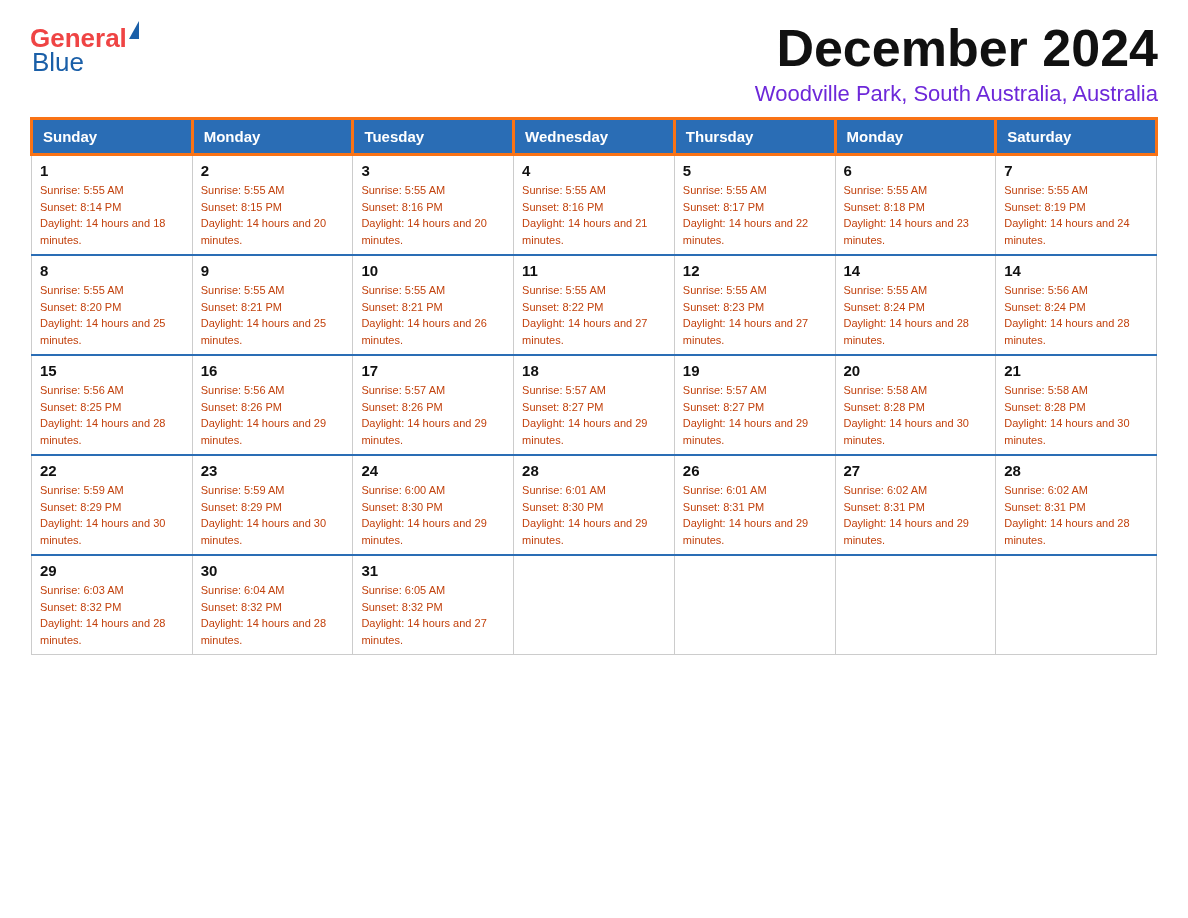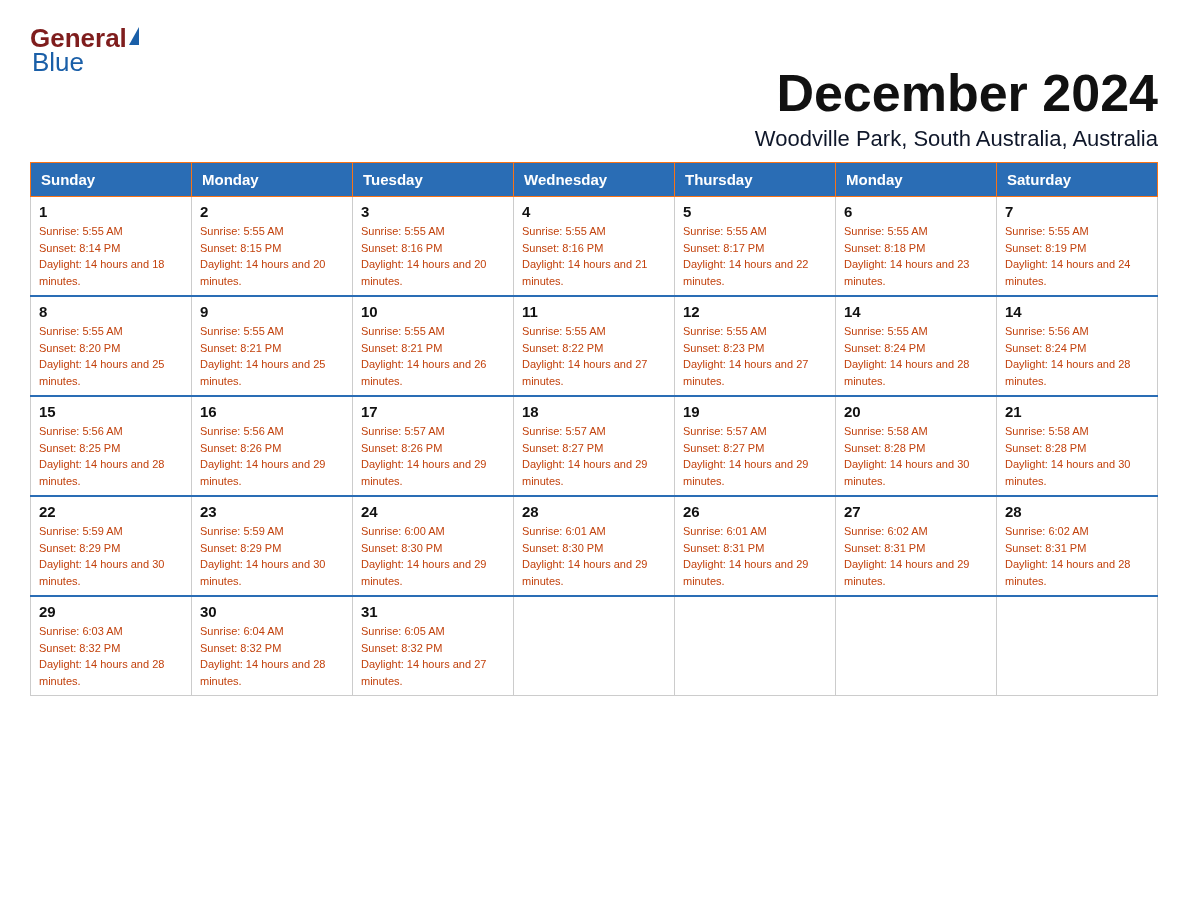--- a/index.html
+++ b/index.html
@@ -25,10 +25,9 @@
     }
     .logo-text {
       display: flex;
-      align-items: center;
       font-size: 26px;
       font-weight: bold;
-      color: #7f1d1d;
+      color: #ef4444;
       line-height: 1;
     }
     .logo-triangle {

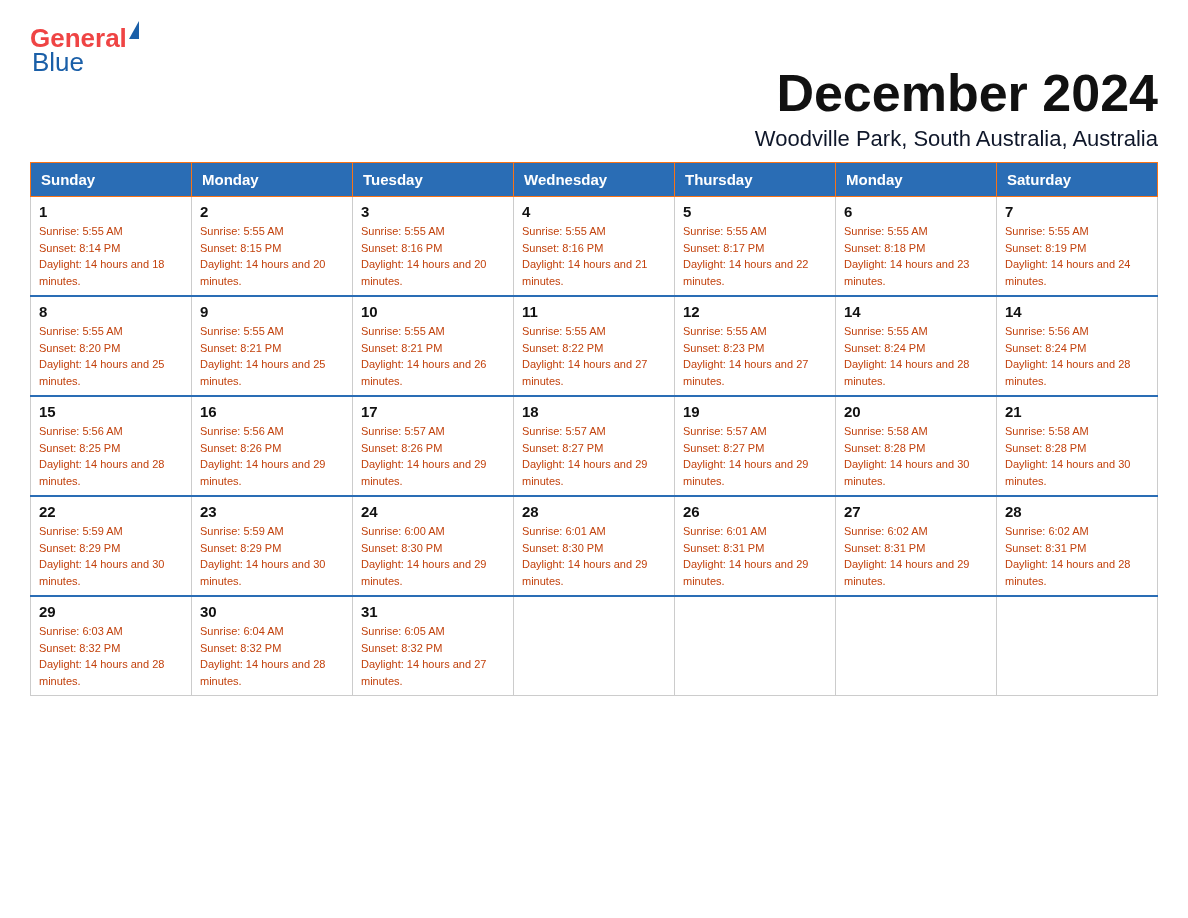--- a/index.html
+++ b/index.html
@@ -48,7 +48,6 @@
     }
     .title-block {
       text-align: right;
-      margin-top: 45px;
     }
     .month-title {
       font-size: 52px;

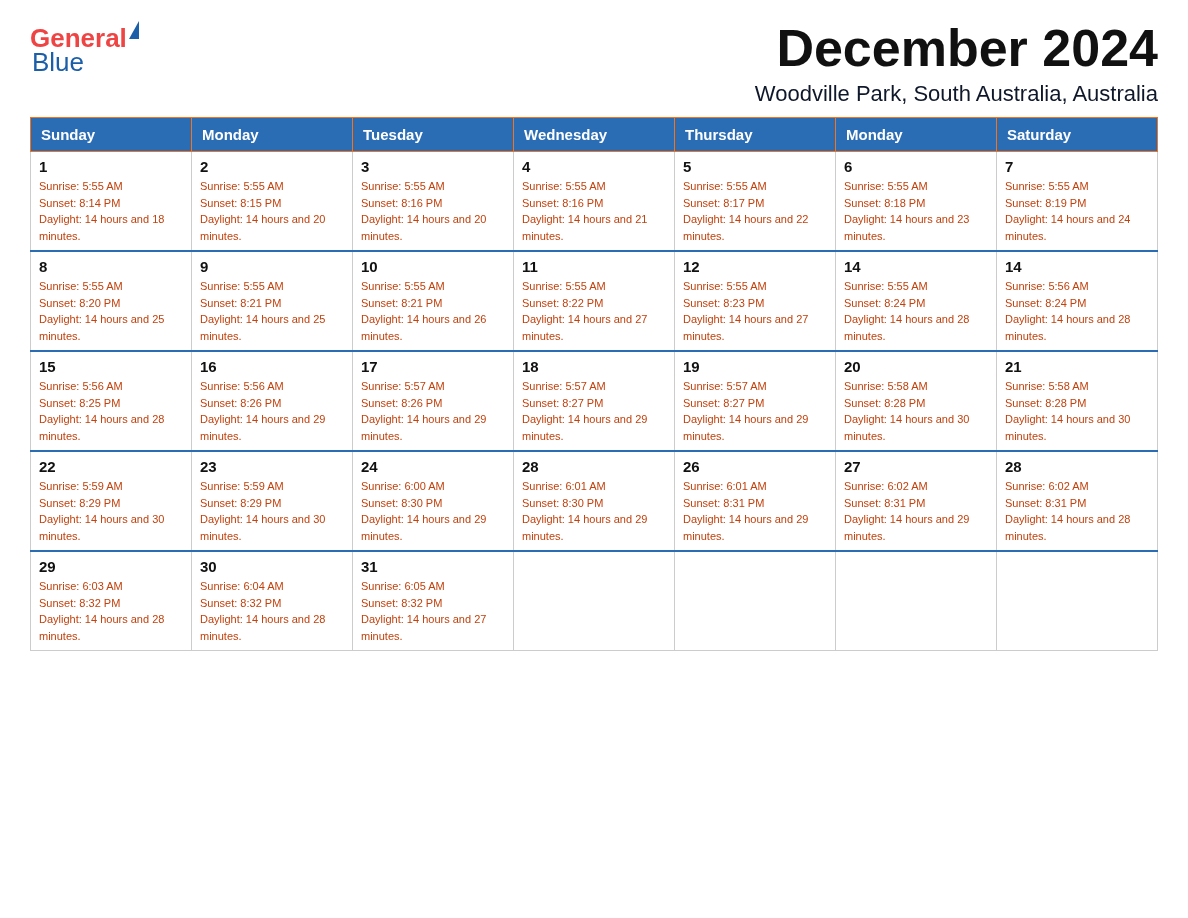--- a/index.html
+++ b/index.html
@@ -57,7 +57,7 @@
     }
     .location-title {
       font-size: 22px;
-      color: #0f172a;
+      color: #6d28d9;
       margin-top: 4px;
     }
     .calendar {

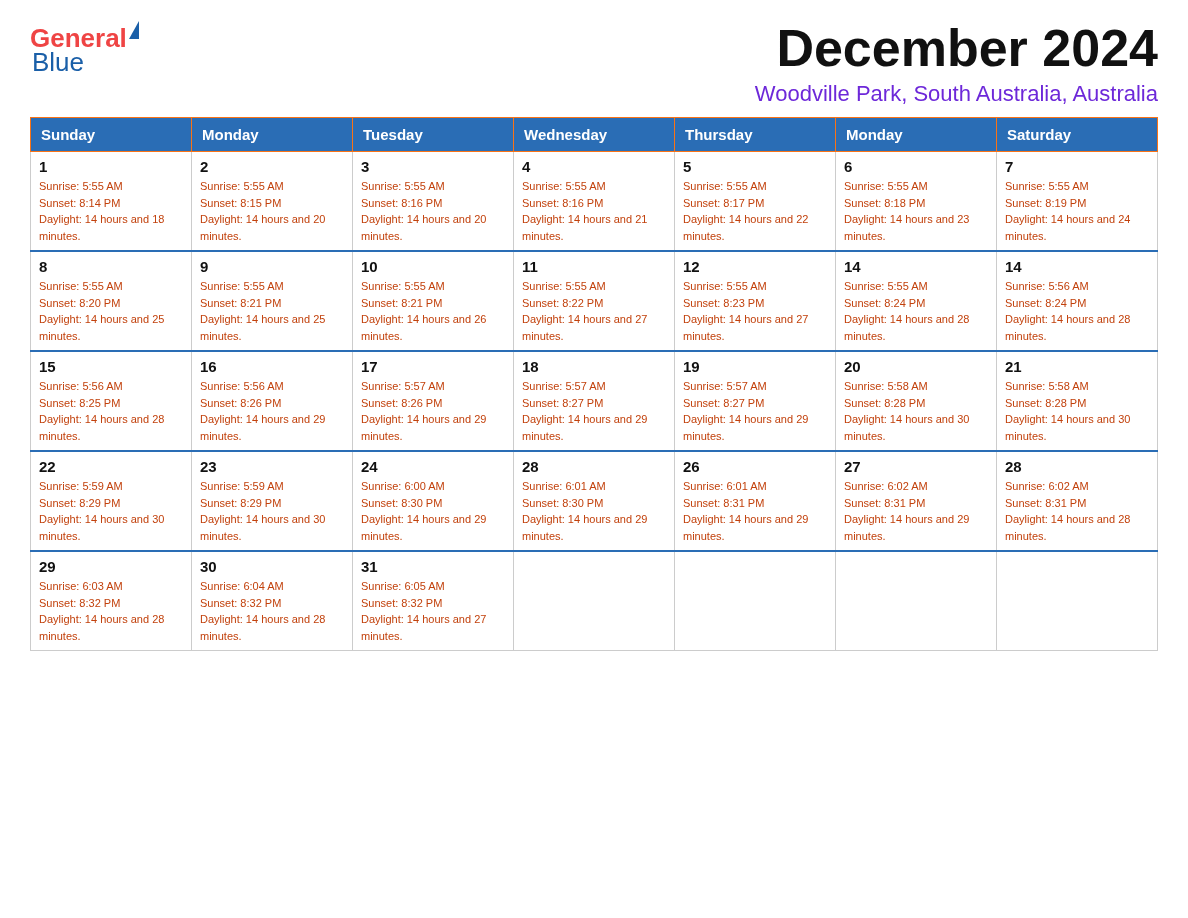--- a/index.html
+++ b/index.html
@@ -72,7 +72,7 @@
       font-weight: bold;
       padding: 8px 10px;
       text-align: left;
-      border: 1px solid #f97316;
+      border: 3px solid #f97316;
     }
     .calendar td {
       border: 1px solid #ccc;

